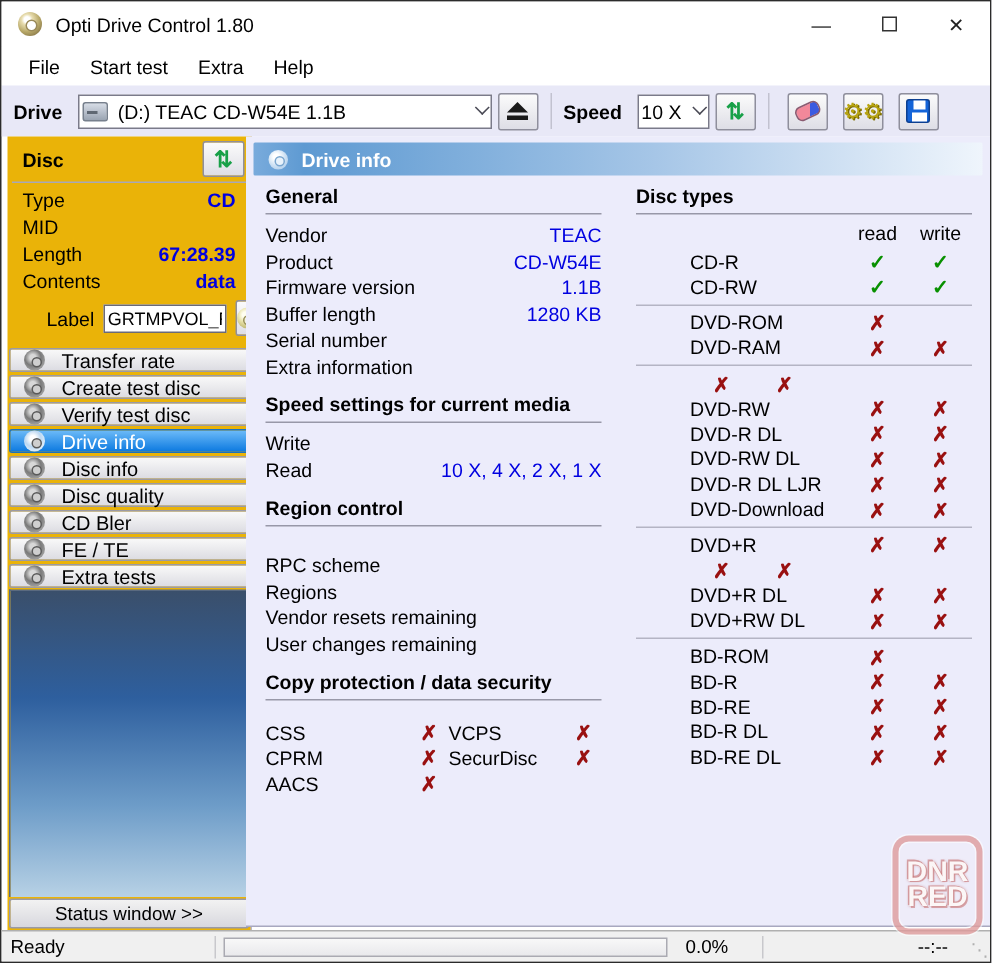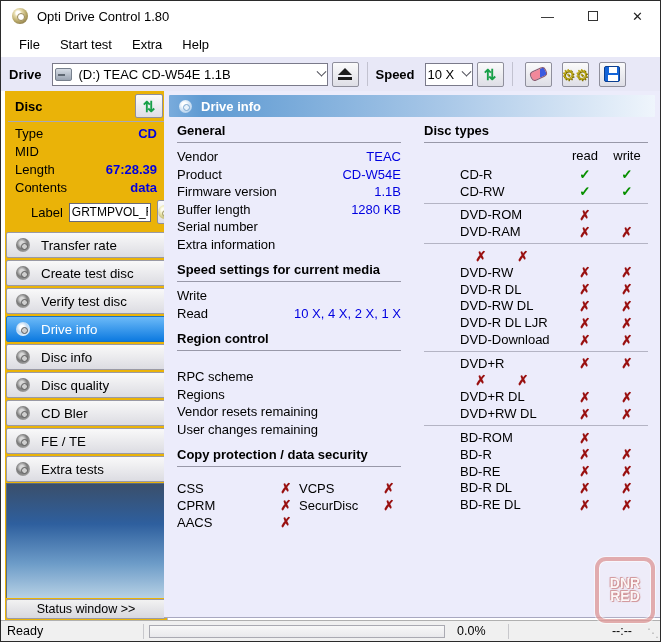--- a/index.html
+++ b/index.html
@@ -64,7 +64,7 @@
     background:radial-gradient(circle at 40% 35%, #fffef0 0 2px, #e8e2a8 40%, #c4bc7a 70%, #a09850); position:relative; }
   .mini-cd::after { content:""; position:absolute; left:4.5px; top:4.5px; width:5px; height:5px; border-radius:50%; background:#f4f2e0; border:1px solid #968e58; }
   .nav { margin-top:5px; display:flex; flex-direction:column; gap:2px; padding:0 1px; }
-  .nav-btn { height:26px; display:flex; align-items:center; gap:11px; padding-left:9px;
+  .nav-btn { height:16px; display:flex; align-items:center; gap:11px; padding-left:9px;
     border:1px solid #9a9aa6; border-radius:2px; background:linear-gradient(#f9f9f9,#dcdce2); }
   .nav-btn.selected { background:linear-gradient(#6cbaf8,#0d7ae0); border-color:#1a72c0; color:#fff; }
   .nav-disc { width:14px; height:14px; border-radius:50%;

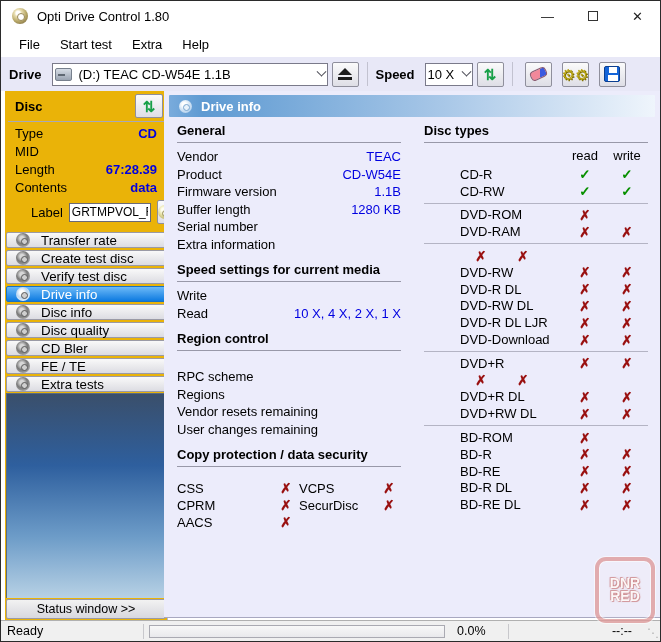--- a/index.html
+++ b/index.html
@@ -119,7 +119,7 @@
     border:4px solid rgba(222,152,152,0.78); border-radius:11px;
     box-shadow:0 0 0 1px rgba(255,255,255,0.55), inset 0 0 0 1px rgba(255,255,255,0.55);
     display:flex; flex-direction:column; align-items:center; justify-content:center;
-    color:rgba(255,255,255,0.93); font-weight:bold; font-size:14px; line-height:0.92;
+    color:rgba(255,255,255,0.93); font-weight:bold; font-size:19px; line-height:0.92;
     text-shadow:0 0 2px rgba(200,120,120,0.95), 1px 1px 0 rgba(200,120,120,0.6), -1px -1px 0 rgba(200,120,120,0.6);
     background:rgba(255,240,240,0.10); }
 </style>

